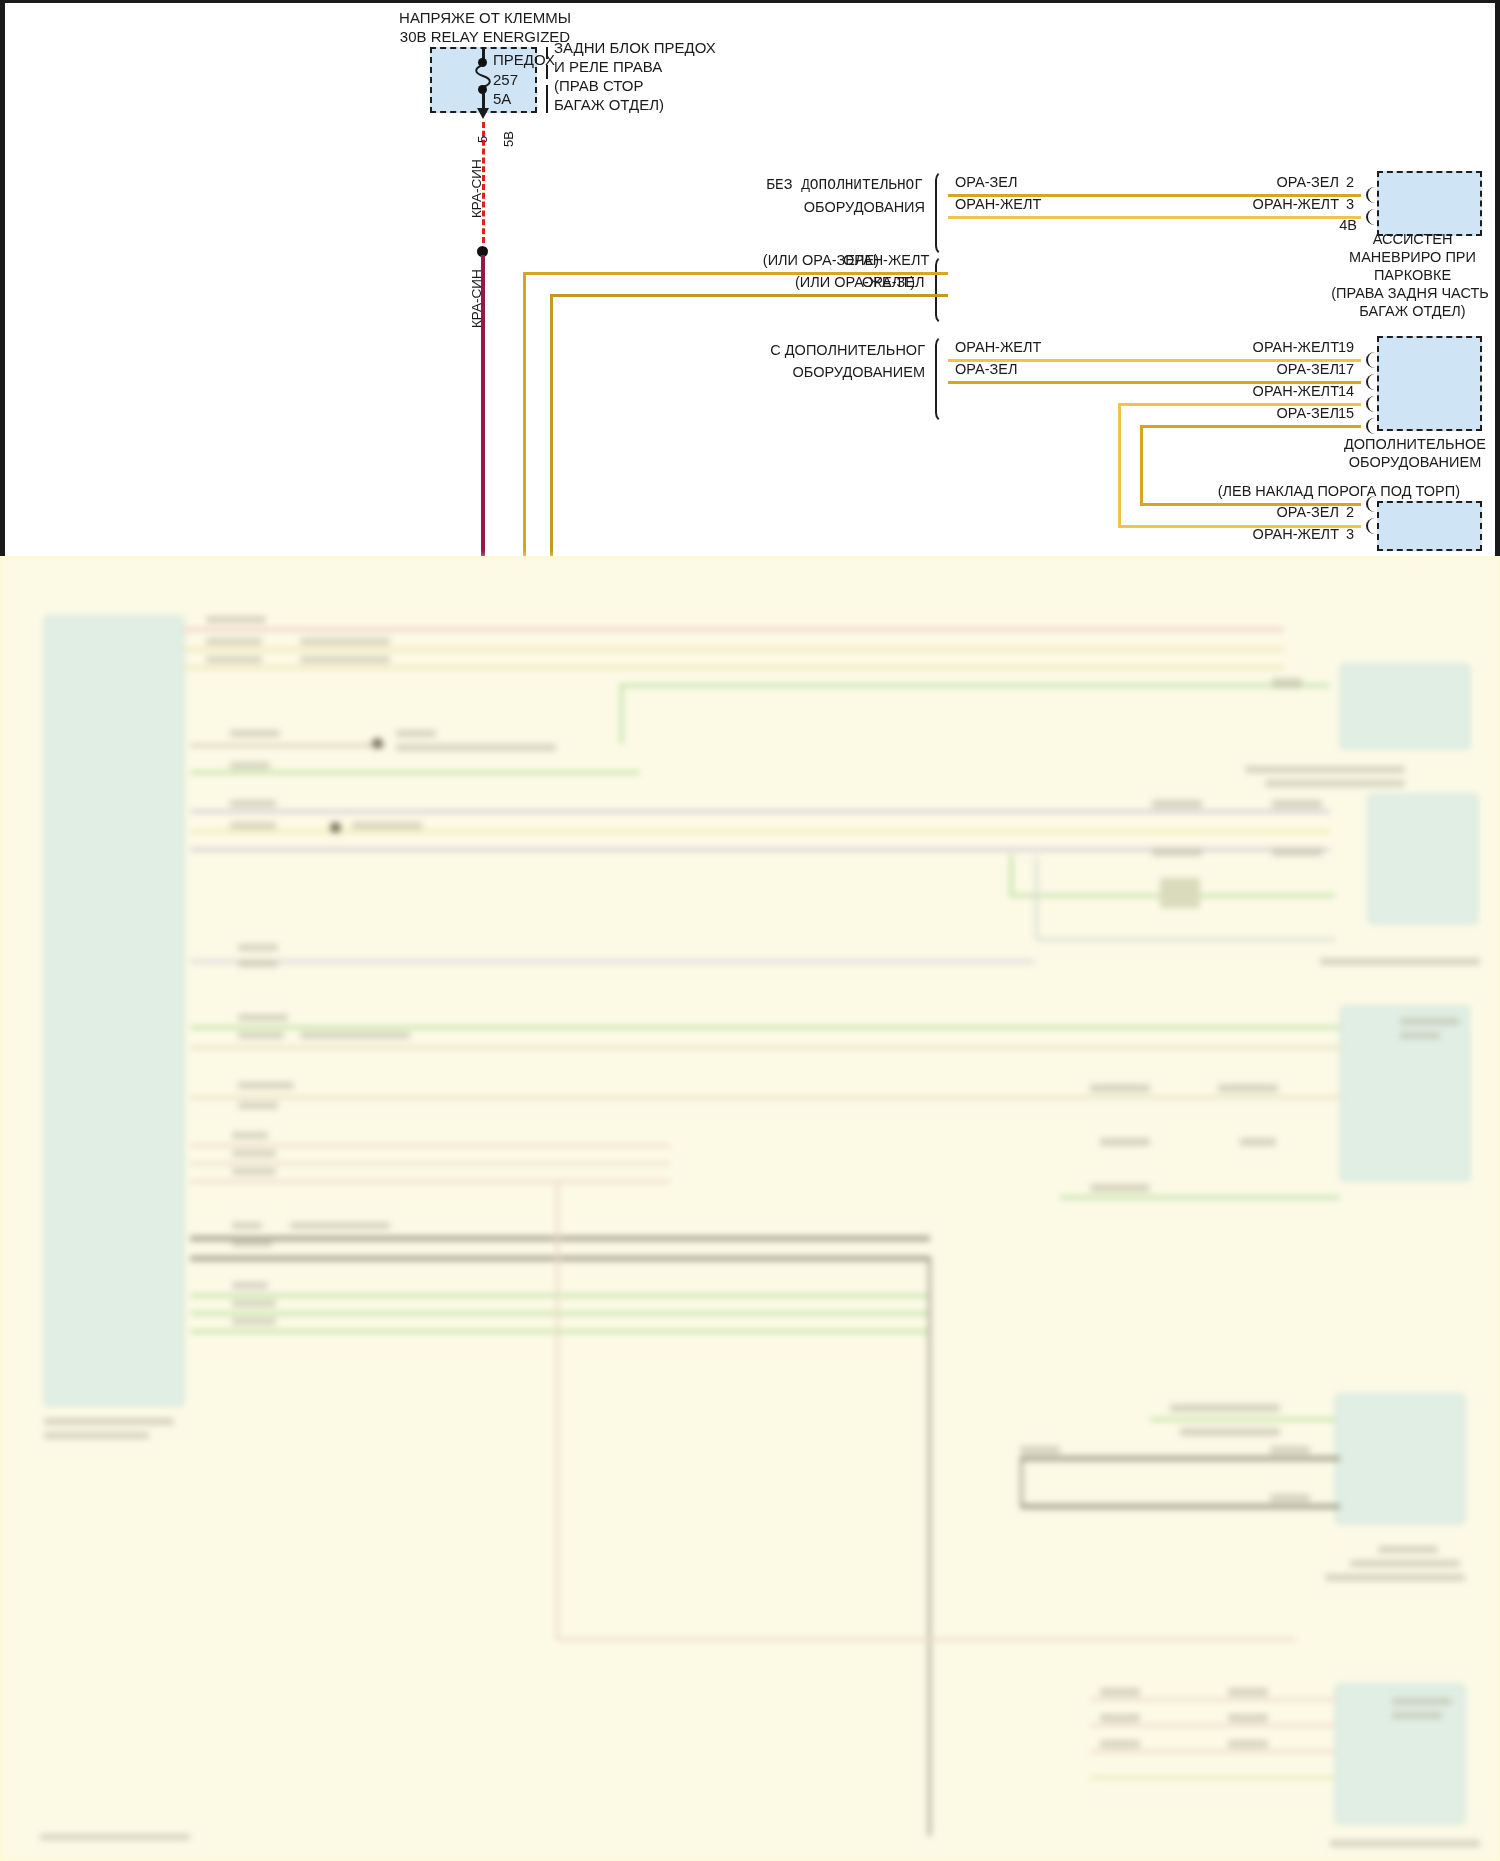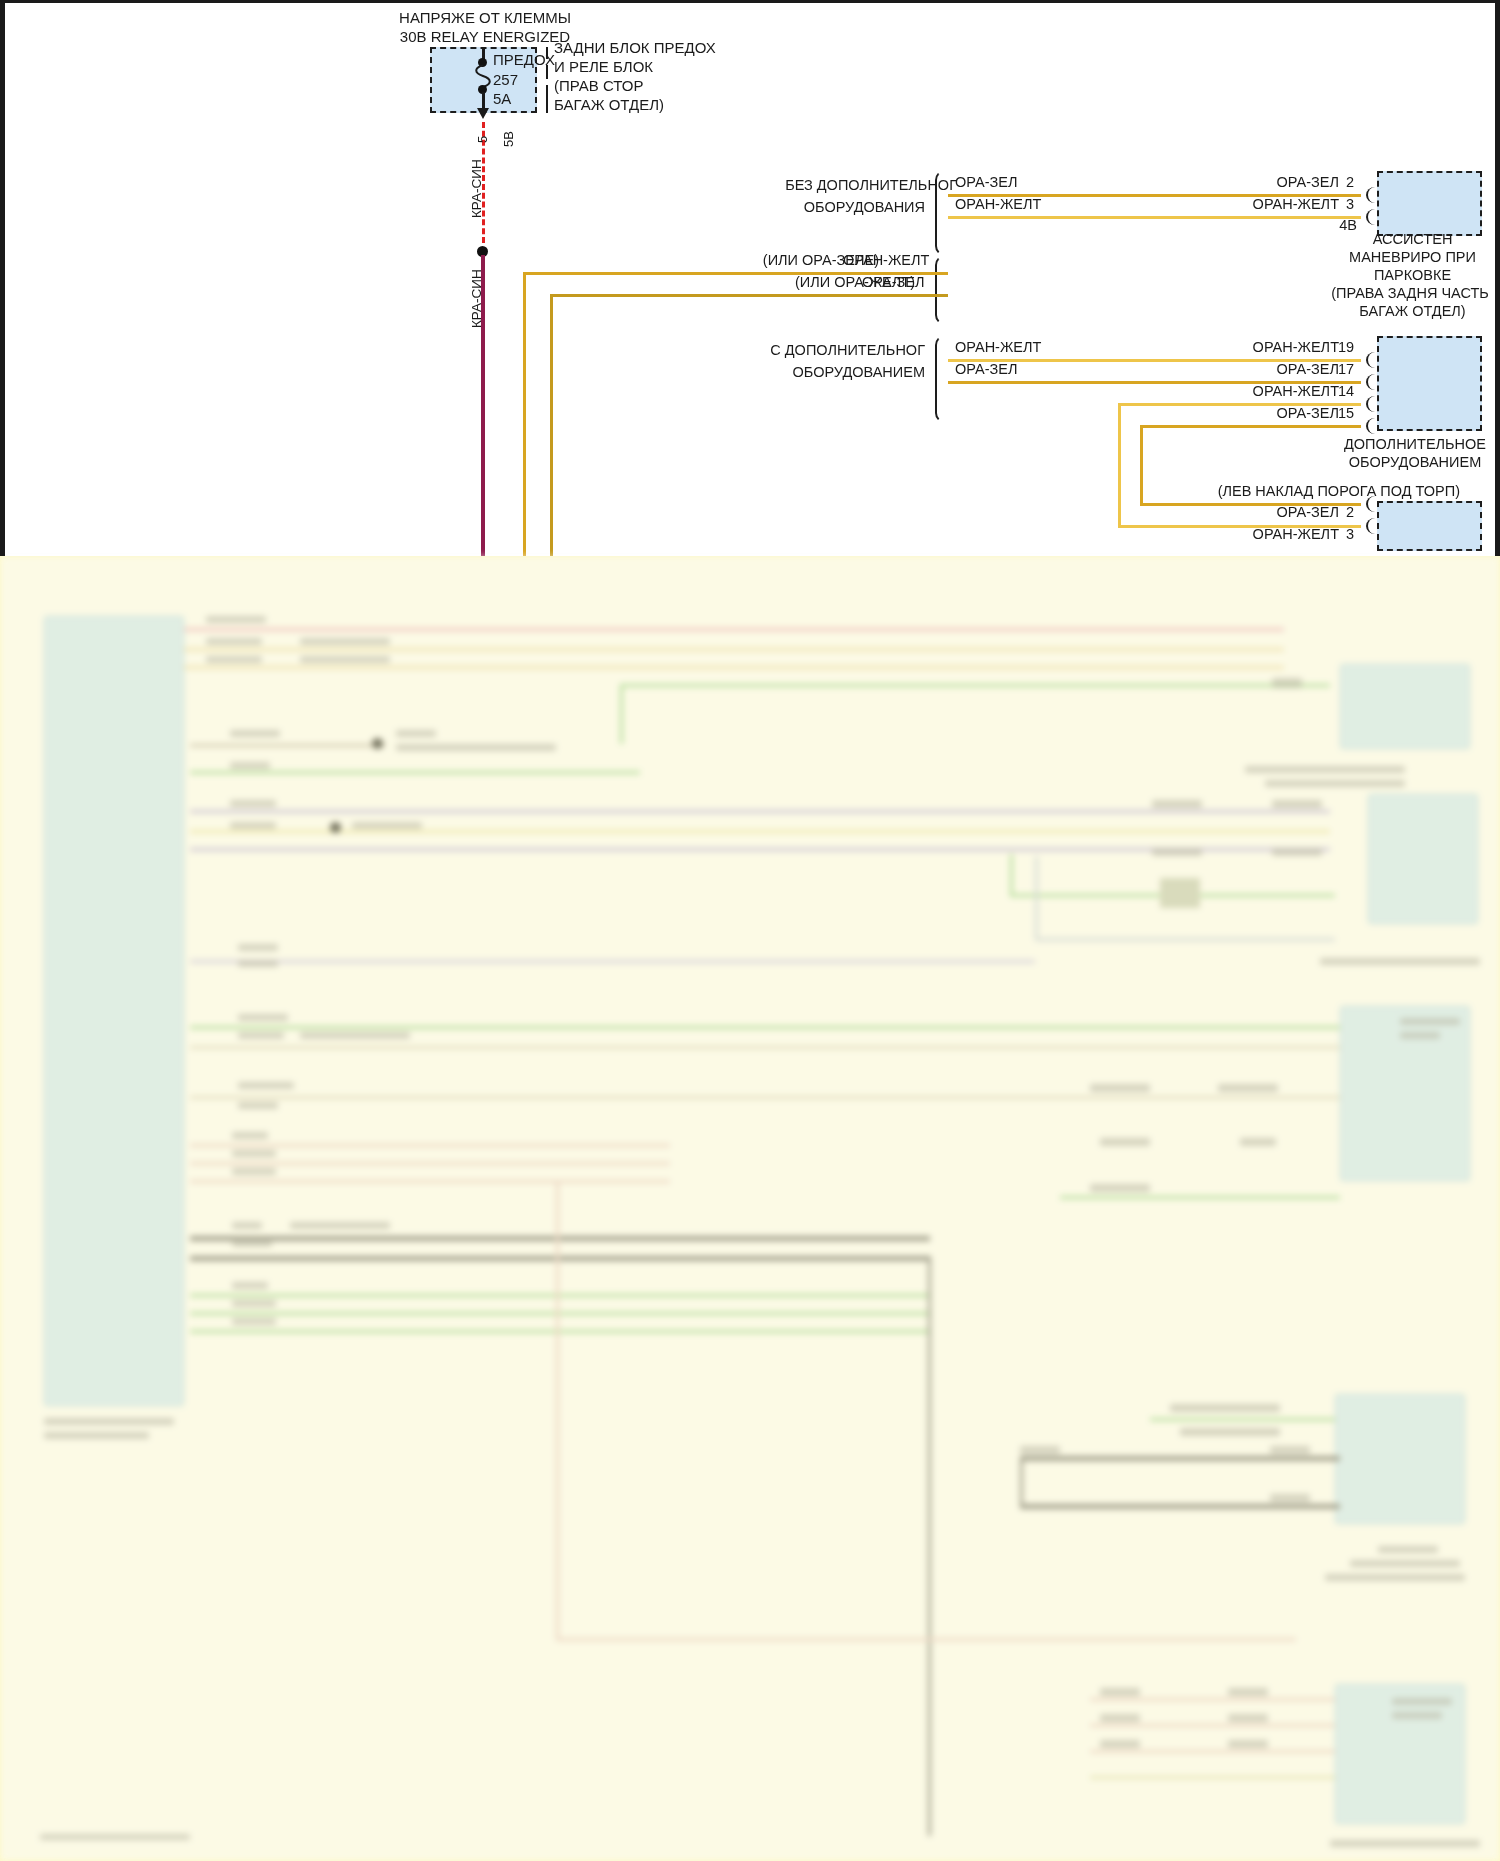--- a/index.html
+++ b/index.html
@@ -178,7 +178,7 @@
     <div class="wire vline" style="left:541px; top:82px; width:2.2px; height:28px;"></div>
 
     <div class="txt" style="left:549px; top:36px; font-size:15px;">ЗАДНИ БЛОК ПРЕДОХ</div>
-    <div class="txt" style="left:549px; top:55px; font-size:15px;">И РЕЛЕ БЛОК</div>
+    <div class="txt" style="left:549px; top:55px; font-size:15px;">И РЕЛЕ ПРАВА</div>
     <div class="txt" style="left:549px; top:74px; font-size:15px;">(ПРАВ СТОР</div>
     <div class="txt" style="left:549px; top:93px; font-size:15px;">БАГАЖ ОТДЕЛ)</div>
 

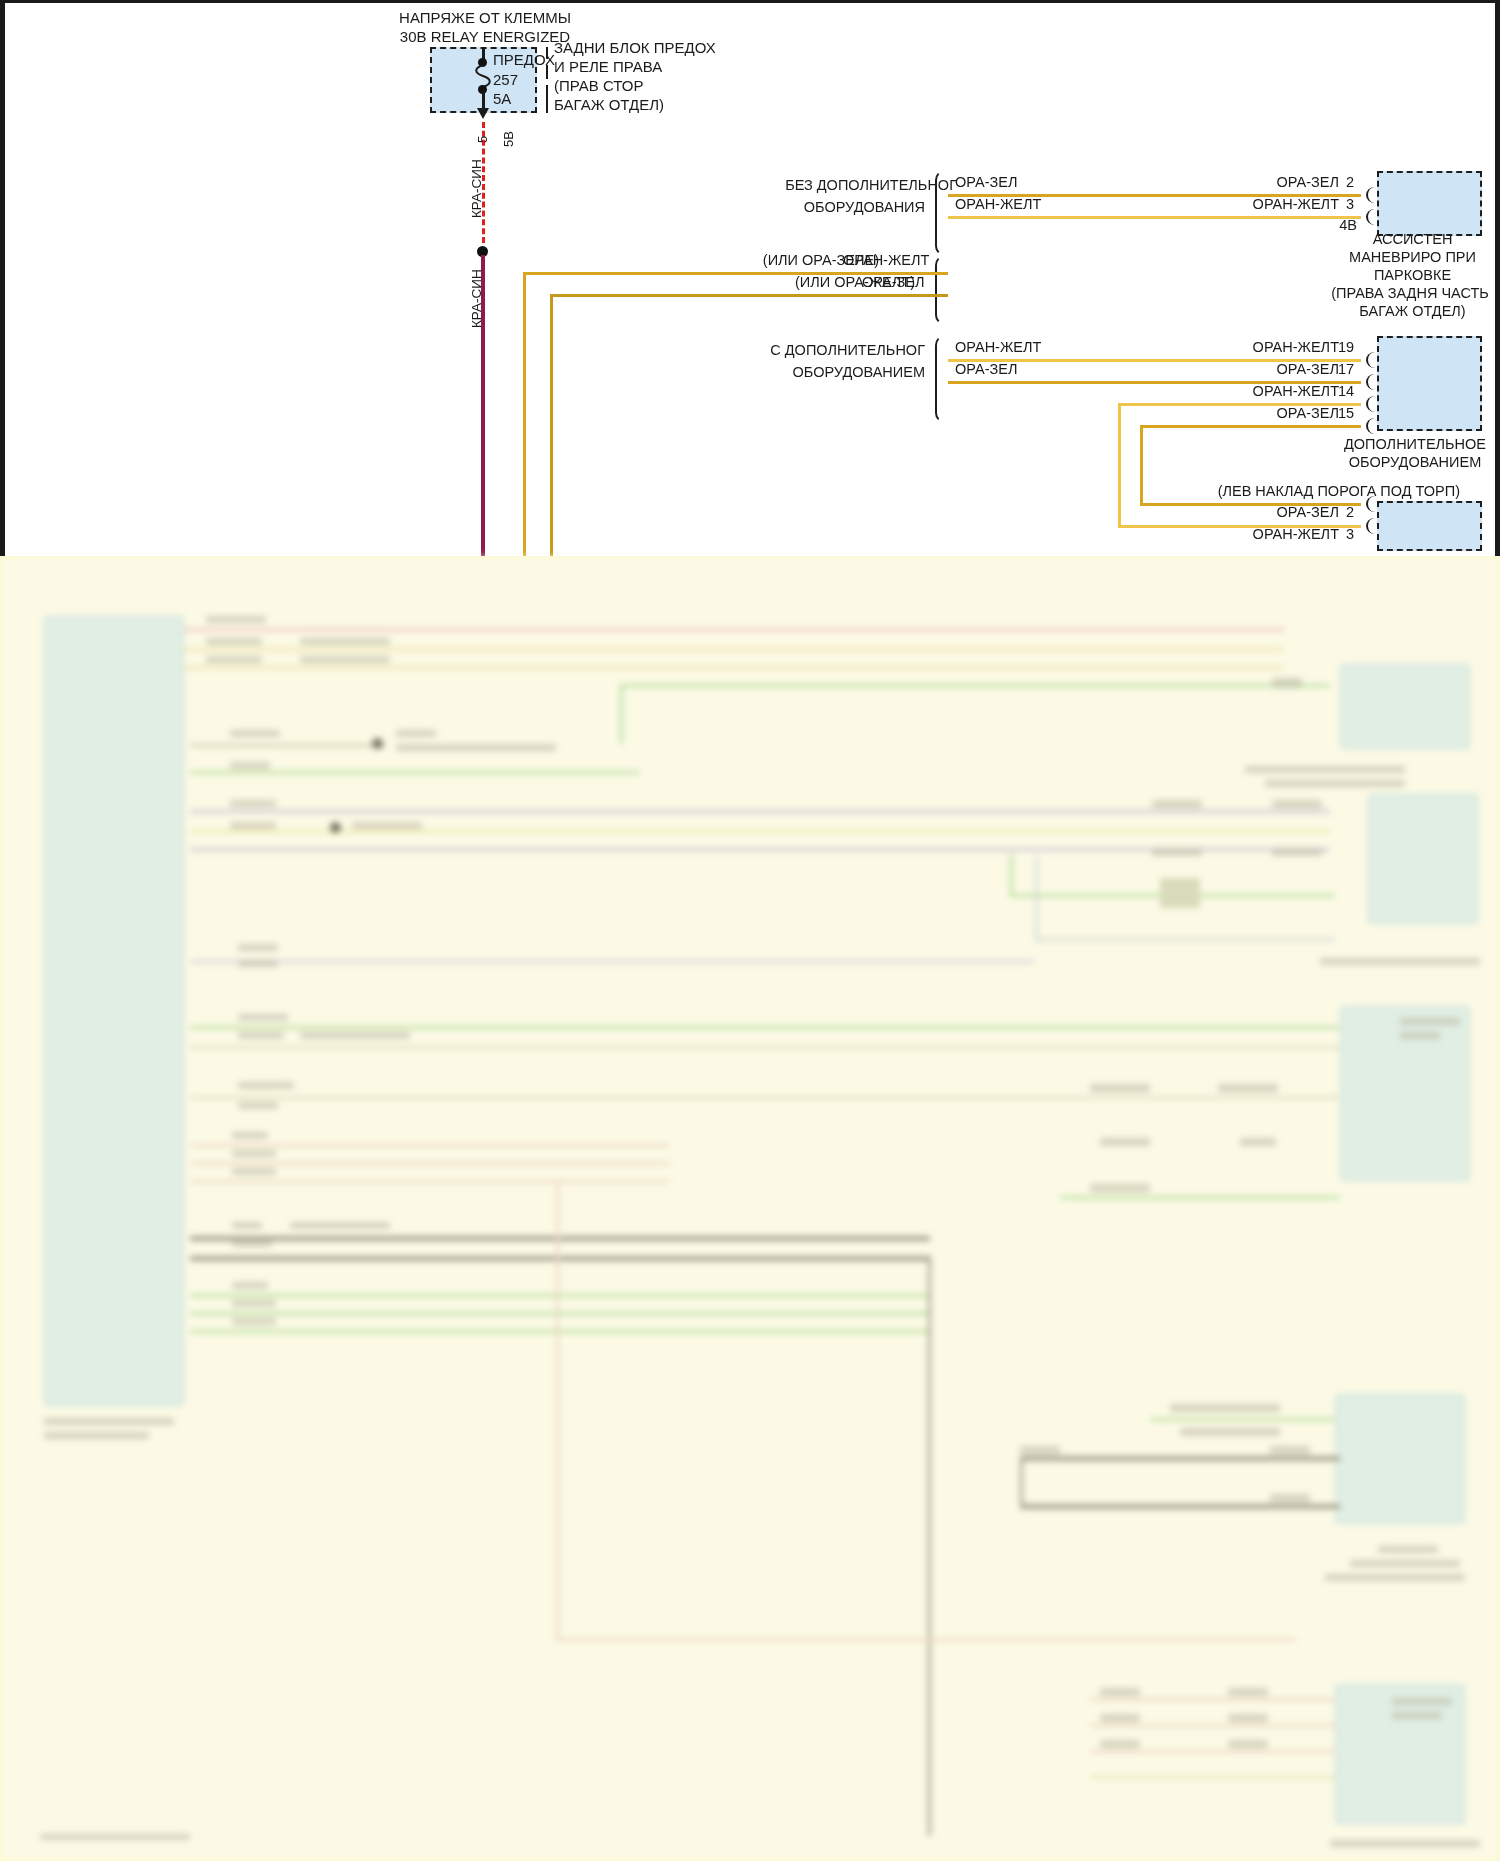--- a/index.html
+++ b/index.html
@@ -192,7 +192,7 @@
     <div class="vtxt" style="left:464px; top:215px;">КРА-СИН</div>
     <div class="vtxt" style="left:464px; top:325px;">КРА-СИН</div>
 
-    <div class="txt r" style="left:632px; top:173px; width:320px;">БЕЗ ДОПОЛНИТЕЛЬНОГ</div>
+    <div class="txt r" style="left:598px; top:173px; width:320px;font-family:Liberation Mono, monospace;">БЕЗ ДОПОЛНИТЕЛЬНОГ</div>
     <div class="txt r" style="left:600px; top:195px; width:320px;">ОБОРУДОВАНИЯ</div>
 
     <div class="brace" style="left:930px; top:178px; height:64px;"></div>

